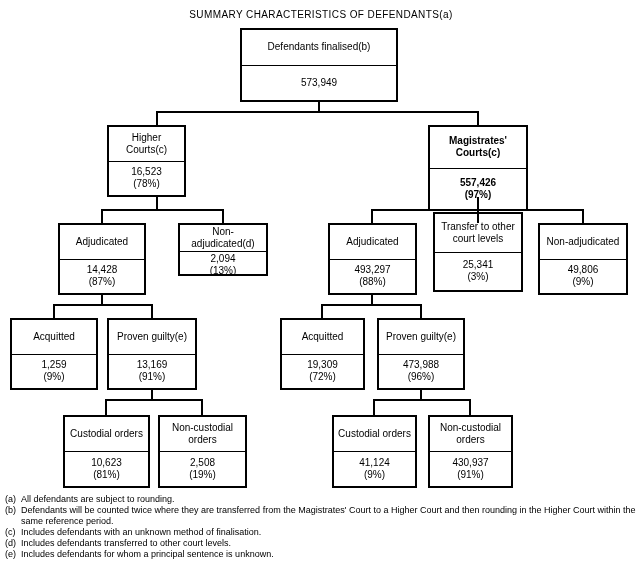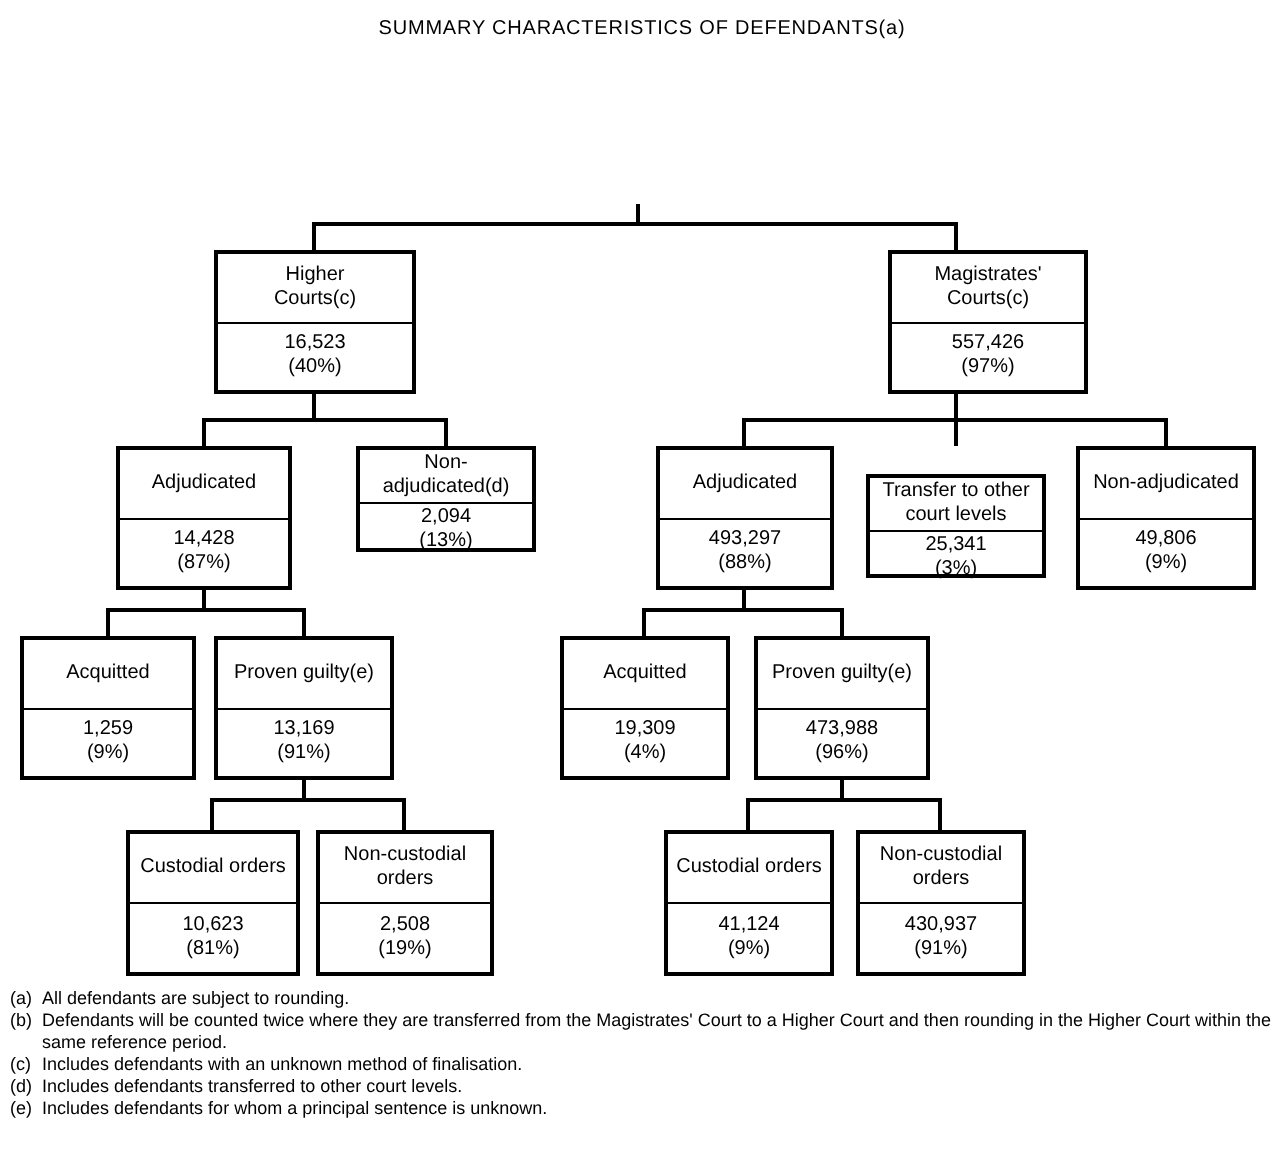--- a/index.html
+++ b/index.html
@@ -58,6 +58,10 @@
 
   <div class="title">SUMMARY CHARACTERISTICS OF DEFENDANTS(a)</div>
 
+  <div class="node" id="n-root">
+    <div class="lbl">Defendants finalised(b)</div>
+    <div class="val">573,949</div>
+  </div>
 
   <div class="node" id="n-hc">
     <div class="lbl">Higher

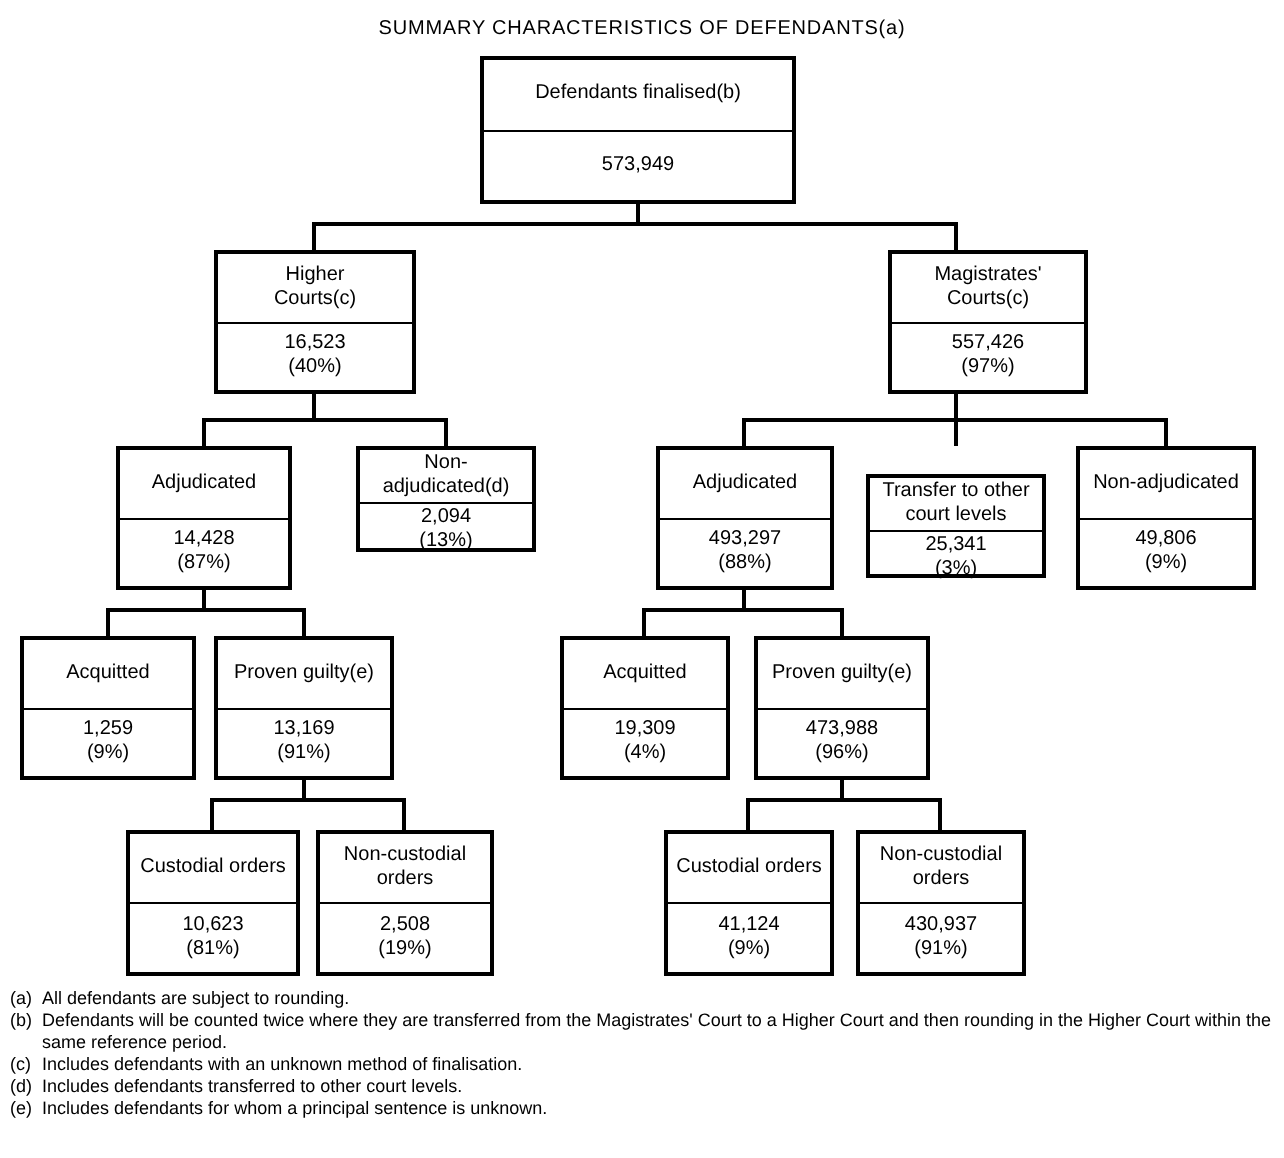--- a/index.html
+++ b/index.html
@@ -35,7 +35,7 @@
 
   
   #n-root   { left:240px; top:28px;  width:158px; height:74px; }
-  #n-hc     { left:107px; top:125px; width:101px; height:72px; }
+  #n-hc     { left:107px; top:125px; width:79px; height:72px; }
   #n-mc     { left:444px; top:125px; width:100px; height:72px; }
   #n-hc-adj { left:58px;  top:223px; width:88px;  height:72px; }
   #n-hc-non { left:178px; top:223px; width:90px;  height:53px; }

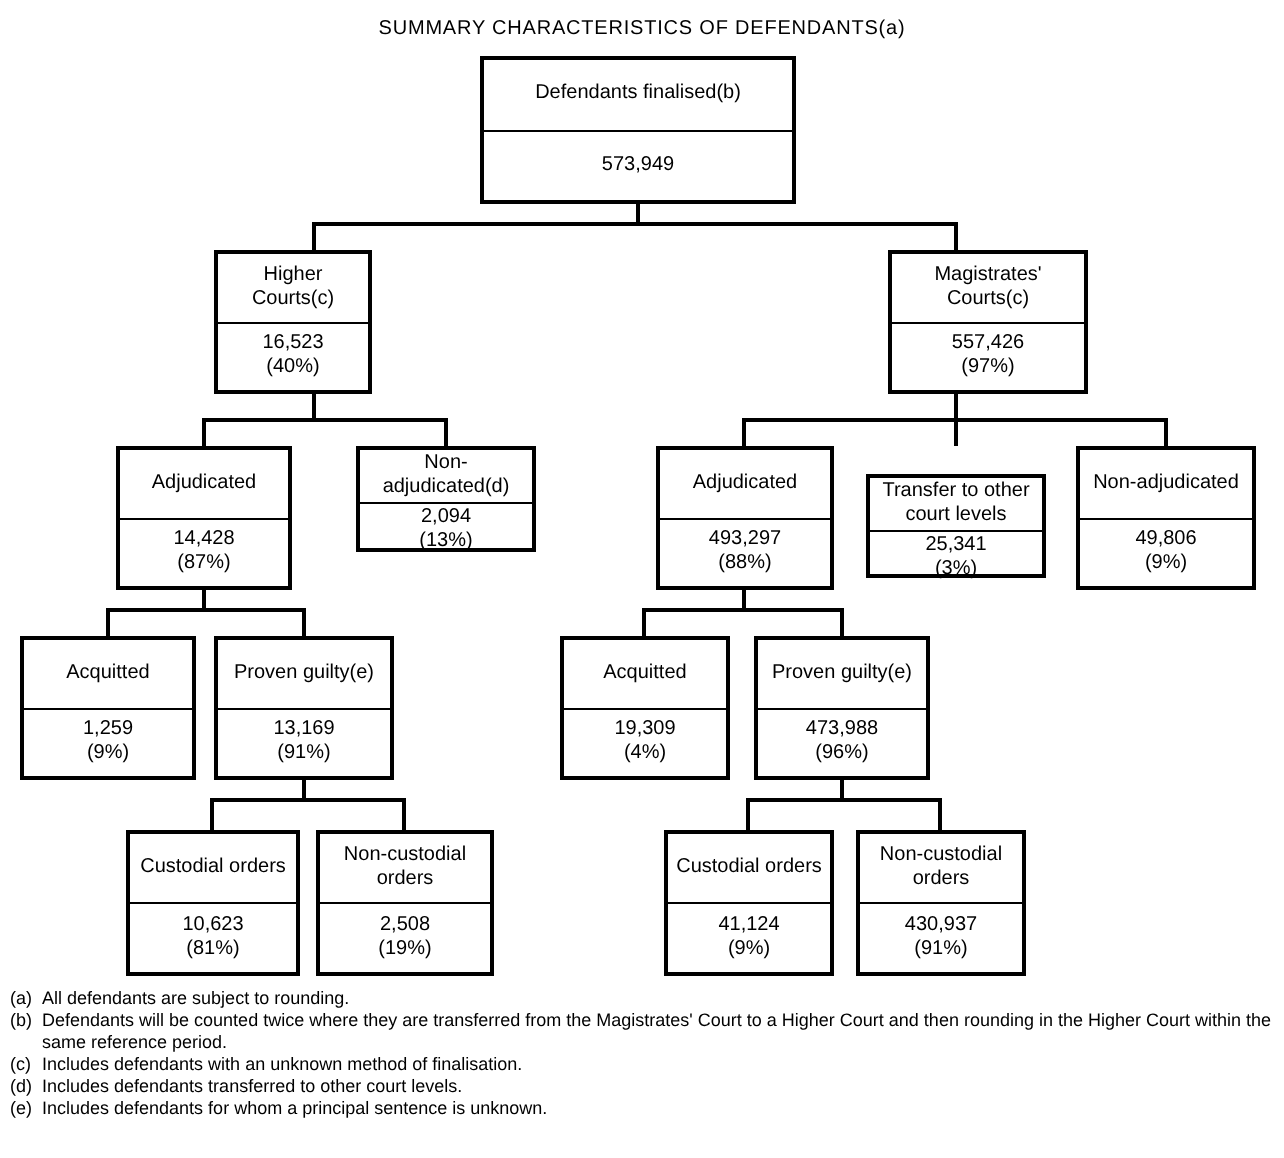--- a/index.html
+++ b/index.html
@@ -36,7 +36,7 @@
   
   #n-root   { left:240px; top:28px;  width:158px; height:74px; }
   #n-hc     { left:107px; top:125px; width:79px; height:72px; }
-  #n-mc     { left:444px; top:125px; width:100px; height:72px; }
+  #n-mc     { left:428px; top:125px; width:100px; height:86px;font-weight:bold; }
   #n-hc-adj { left:58px;  top:223px; width:88px;  height:72px; }
   #n-hc-non { left:178px; top:223px; width:90px;  height:53px; }
   #n-mc-adj { left:328px; top:223px; width:89px;  height:72px; }

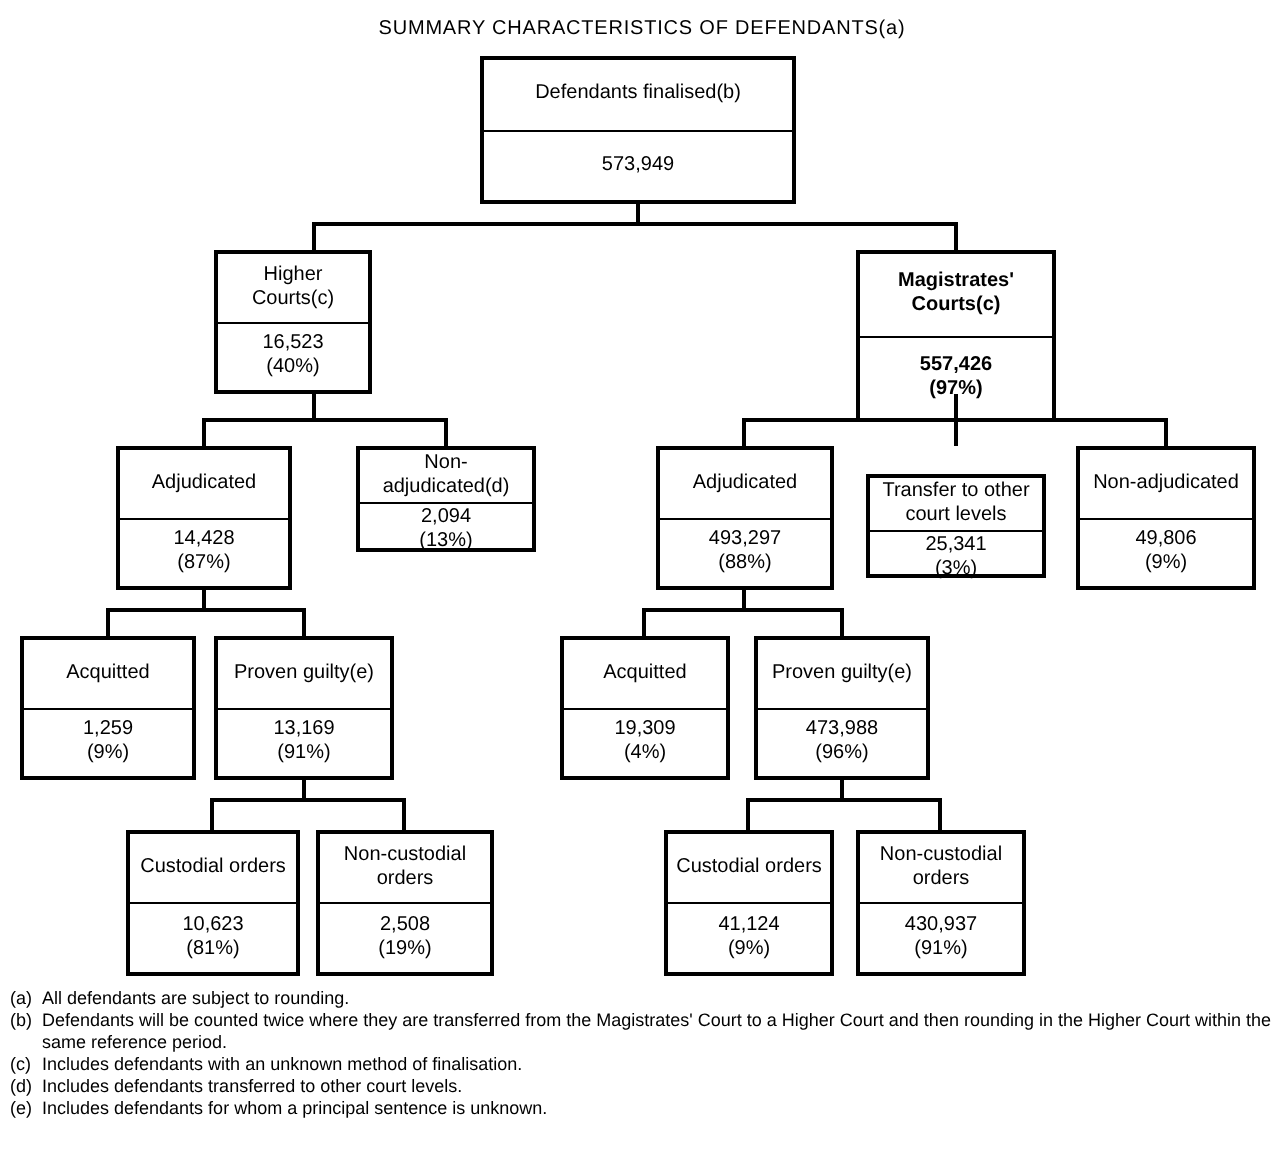--- a/index.html
+++ b/index.html
@@ -67,7 +67,7 @@
     <div class="lbl">Higher
 Courts(c)</div>
     <div class="val">16,523
-(40%)</div>
+(78%)</div>
   </div>
 
   <div class="node" id="n-mc">

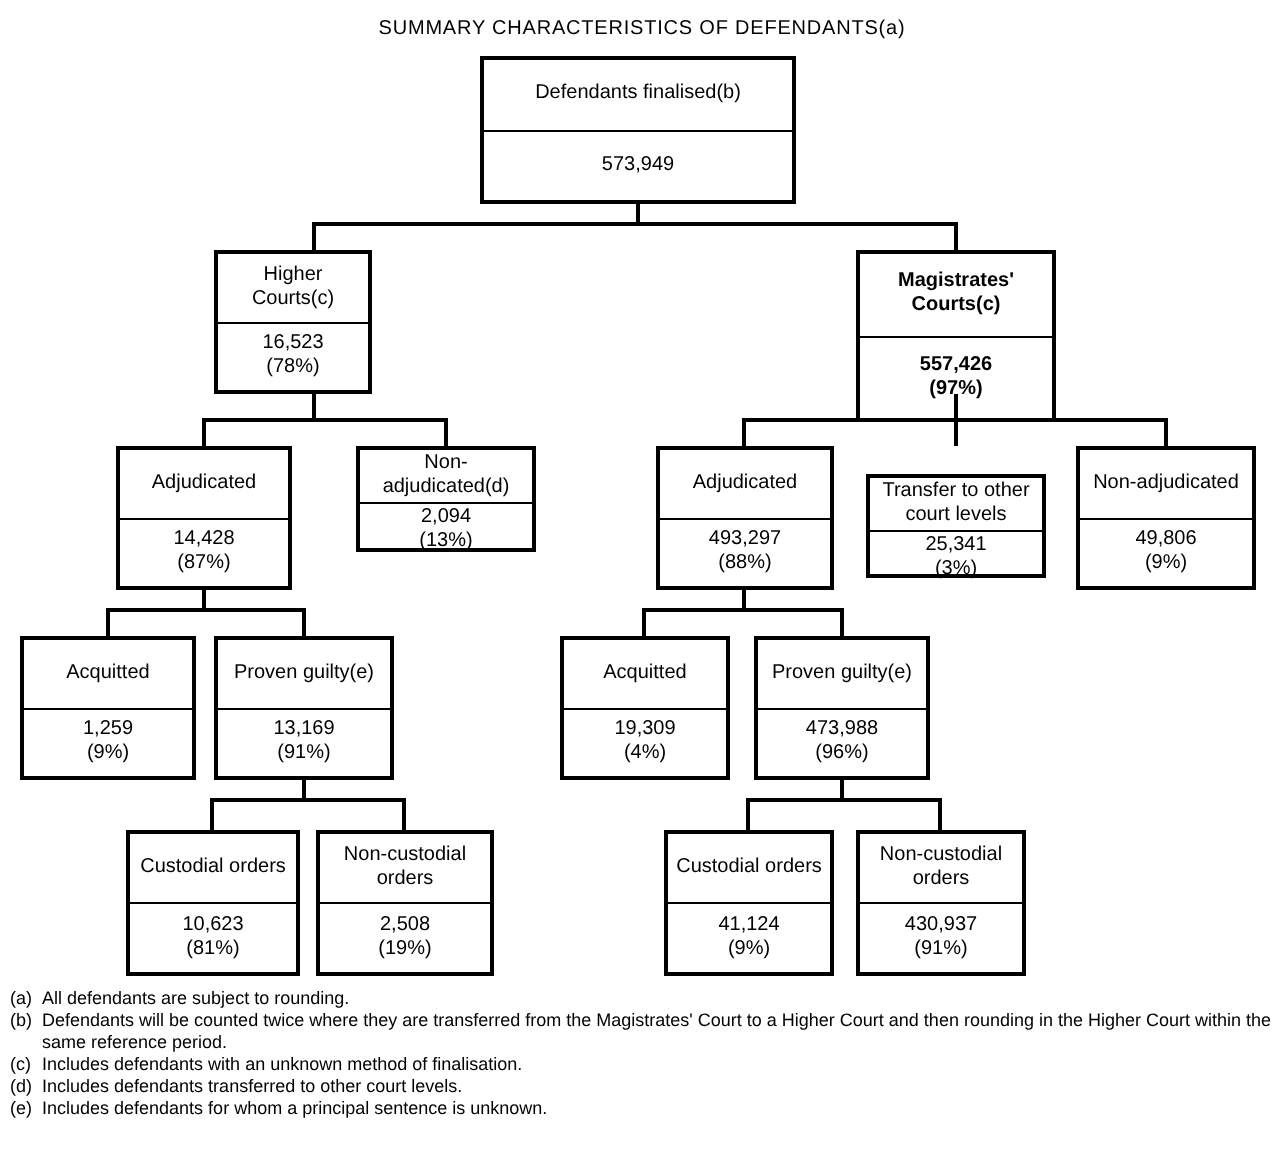--- a/index.html
+++ b/index.html
@@ -40,7 +40,7 @@
   #n-hc-adj { left:58px;  top:223px; width:88px;  height:72px; }
   #n-hc-non { left:178px; top:223px; width:90px;  height:53px; }
   #n-mc-adj { left:328px; top:223px; width:89px;  height:72px; }
-  #n-mc-tra { left:433px; top:237px; width:90px;  height:52px; }
+  #n-mc-tra { left:433px; top:212px; width:90px;  height:80px; }
   #n-mc-non { left:538px; top:223px; width:90px;  height:72px; }
   #n-hc-acq { left:10px;  top:318px; width:88px;  height:72px; }
   #n-hc-pg  { left:107px; top:318px; width:90px;  height:72px; }

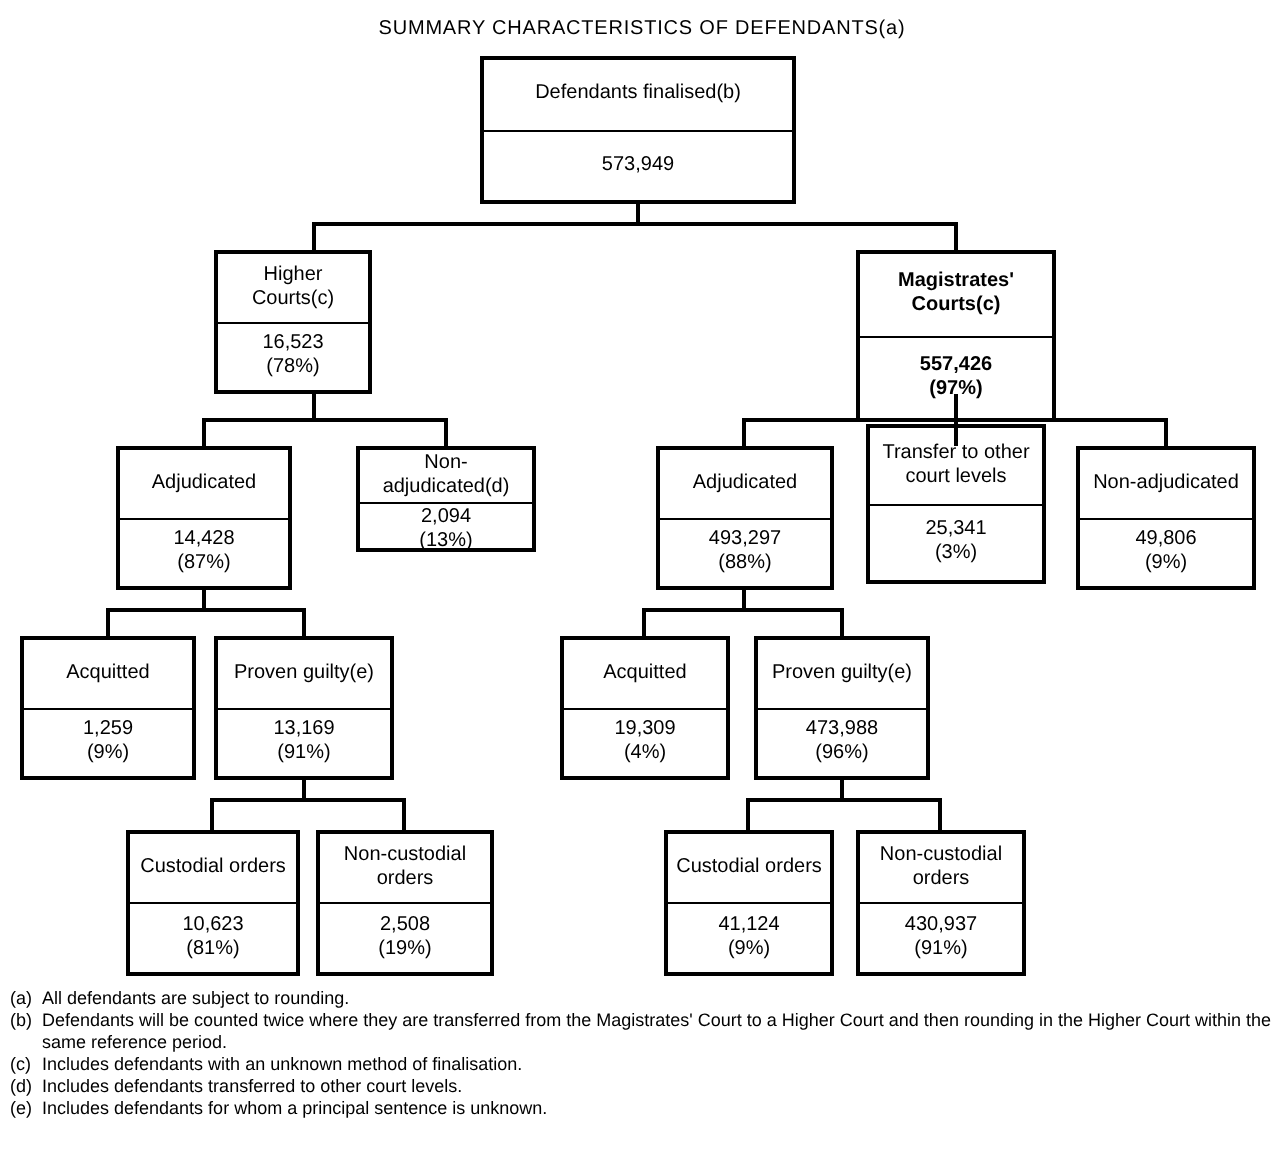--- a/index.html
+++ b/index.html
@@ -123,7 +123,7 @@
   <div class="node" id="n-mc-acq">
     <div class="lbl">Acquitted</div>
     <div class="val">19,309
-(4%)</div>
+(72%)</div>
   </div>
 
   <div class="node" id="n-mc-pg">

